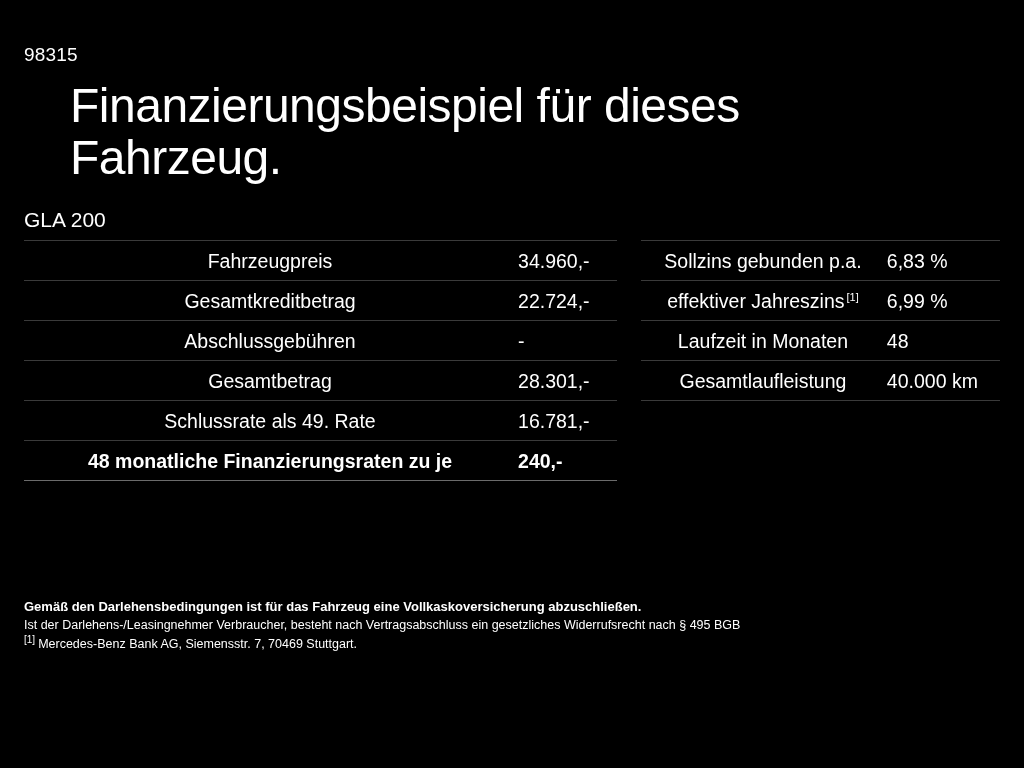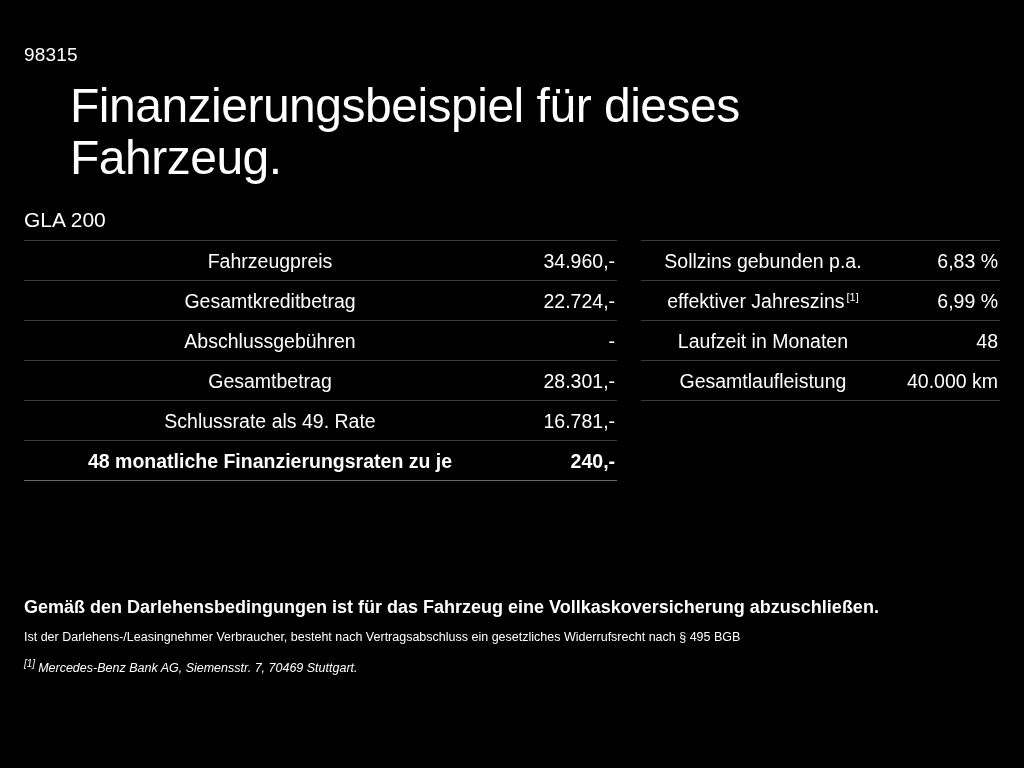--- a/index.html
+++ b/index.html
@@ -83,7 +83,7 @@
     border-top: 1px solid #3a3a3a;
   }
   table.fin td.label { text-align: center; }
-  table.fin td.value { text-align: right; }
+  table.fin td.value { }
 
   table.fin tr.highlight td {
     font-weight: bold;

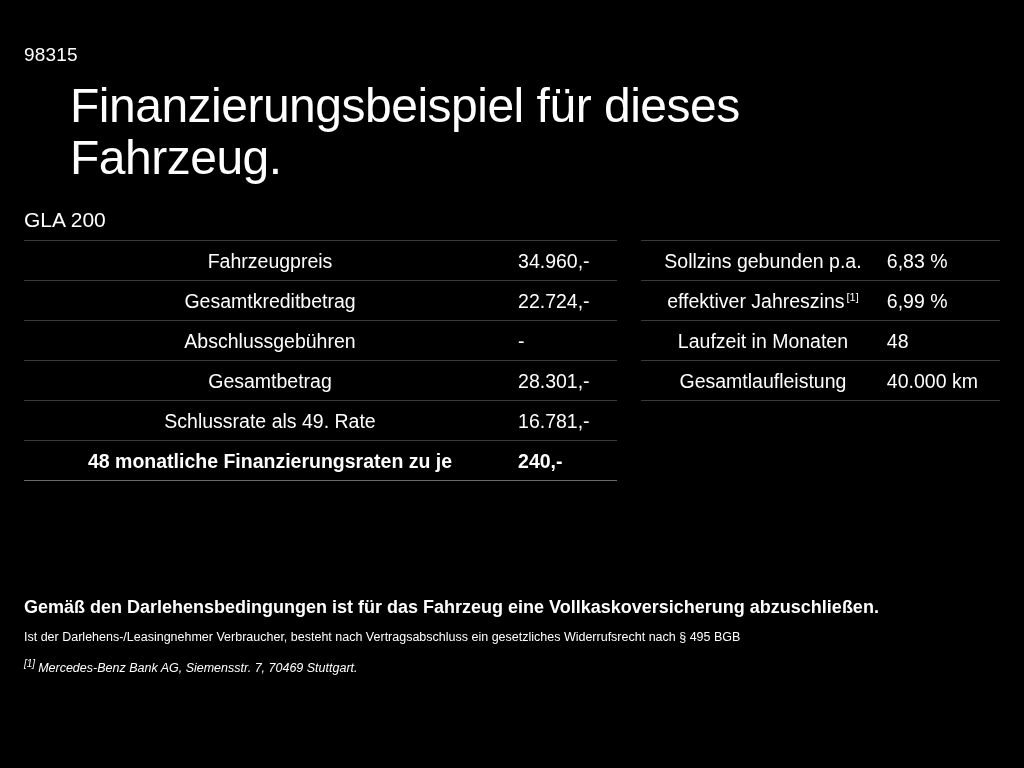--- a/index.html
+++ b/index.html
@@ -105,10 +105,10 @@
     width: 976px;
   }
   .footnotes .bold-note {
-    font-size: 18px;
+    font-size: 13px;
     font-weight: bold;
     line-height: 18px;
-    margin-bottom: 12px;
+    margin-bottom: 0;
     color: #ffffff;
   }
   .footnotes .note {

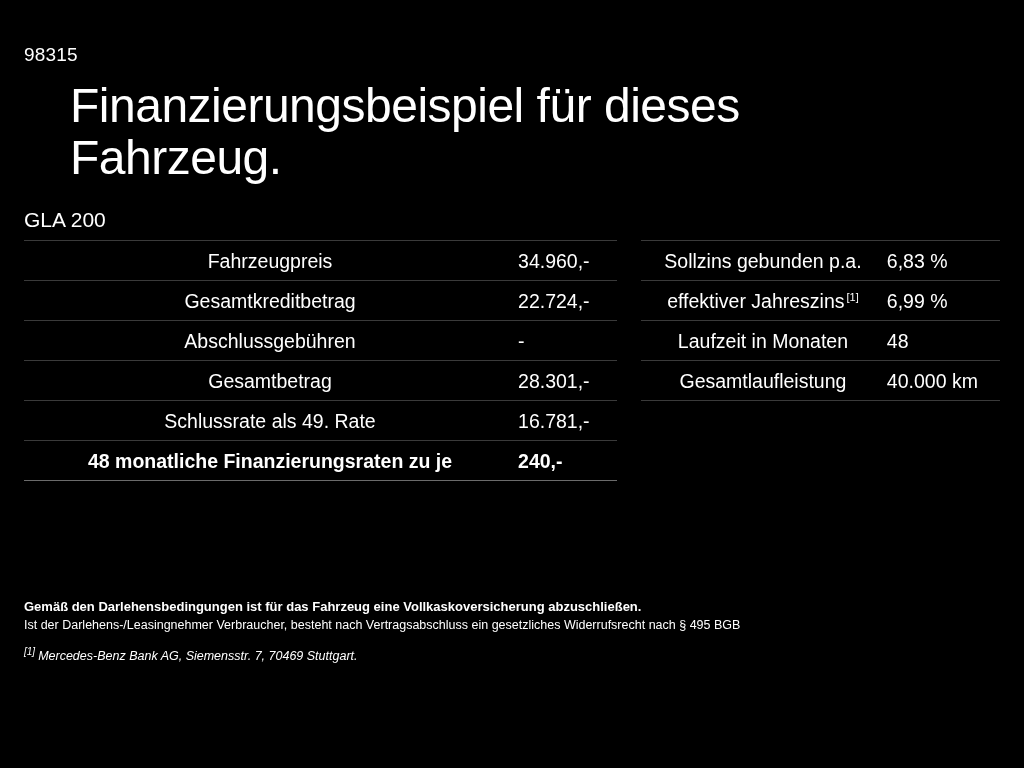--- a/index.html
+++ b/index.html
@@ -117,8 +117,7 @@
     color: #ffffff;
   }
   .footnotes .note.spaced {
-    margin-top: 12px;
-    font-style: italic;
+    margin-top: 0;
   }
   .footnotes .note .marker {
     font-size: 10px;

